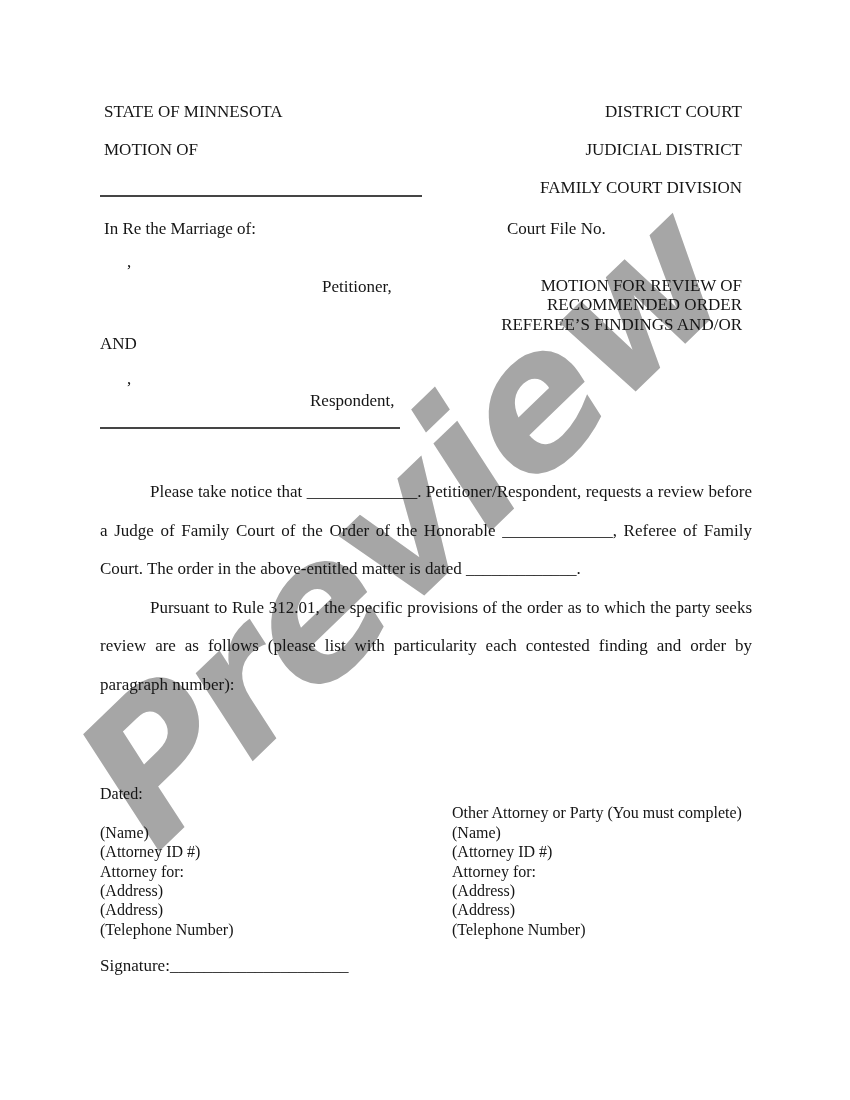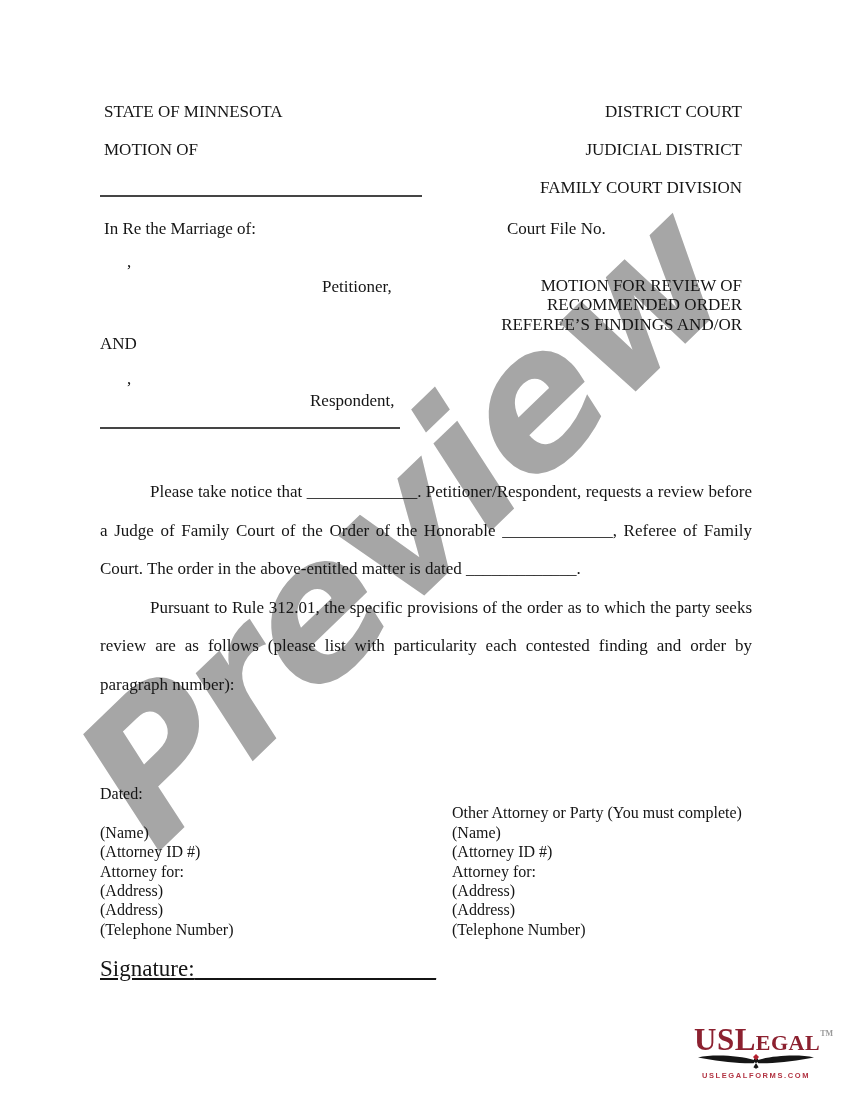--- a/index.html
+++ b/index.html
@@ -38,7 +38,7 @@
   
   .sigcol{font-size:16px;line-height:19.4px;white-space:nowrap;}
   .sigcol div{min-height:19.4px;}
-  .sig-line{font-size:23px;white-space:nowrap;text-decoration:underline;}
+  .sig-line{font-size:17px;white-space:nowrap;}
   
   .logo{width:124px;text-align:center;}
   .logo-word{

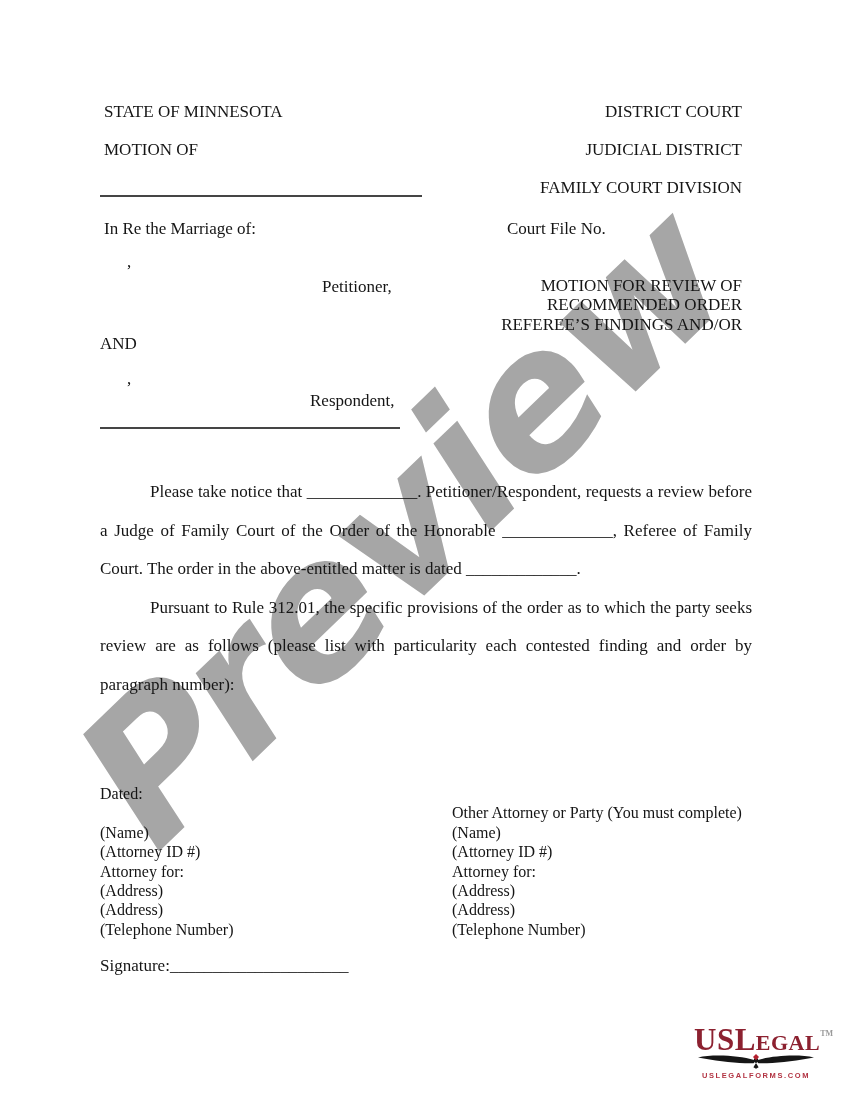--- a/index.html
+++ b/index.html
@@ -125,21 +125,6 @@
       <span>Signature:</span><span>_____________________</span>
     </div>
 
-    <div class="abs logo" style="right:32px;top:1020px;">
-      <div class="logo-word">
-        <span style="color: rgb(140, 33, 48);">USLegal</span><span class="logo-tm">TM</span>
-      </div>
-      <div style="line-height:0;">
-        <svg width="118" height="16" viewBox="0 0 118 16">
-          <path d="M57 6 C 42 1.5, 16 0, 1 3.5 C 16 6.5, 34 8.5, 48 9.2 C 53 9.5, 56 9.4, 57 9 Z" fill="#161616"></path>
-          <path d="M61 6 C 76 1.5, 102 0, 117 3.5 C 102 6.5, 84 8.5, 70 9.2 C 65 9.5, 62 9.4, 61 9 Z" fill="#161616"></path>
-          <circle cx="59" cy="6.5" r="2.4" fill="#161616"></circle>
-          <path d="M59 9 l2.6 4.2 -2.6 1.6 -2.6 -1.6 z" fill="#161616"></path>
-          <path d="M59 0 l3 3.1 -3 3.1 -3 -3.1 z" fill="#b3202f"></path>
-        </svg>
-      </div>
-      <div class="logo-site" style="color: rgb(178, 51, 66);">USLEGALFORMS.COM</div>
-    </div>
 
   </div>
 </div>

